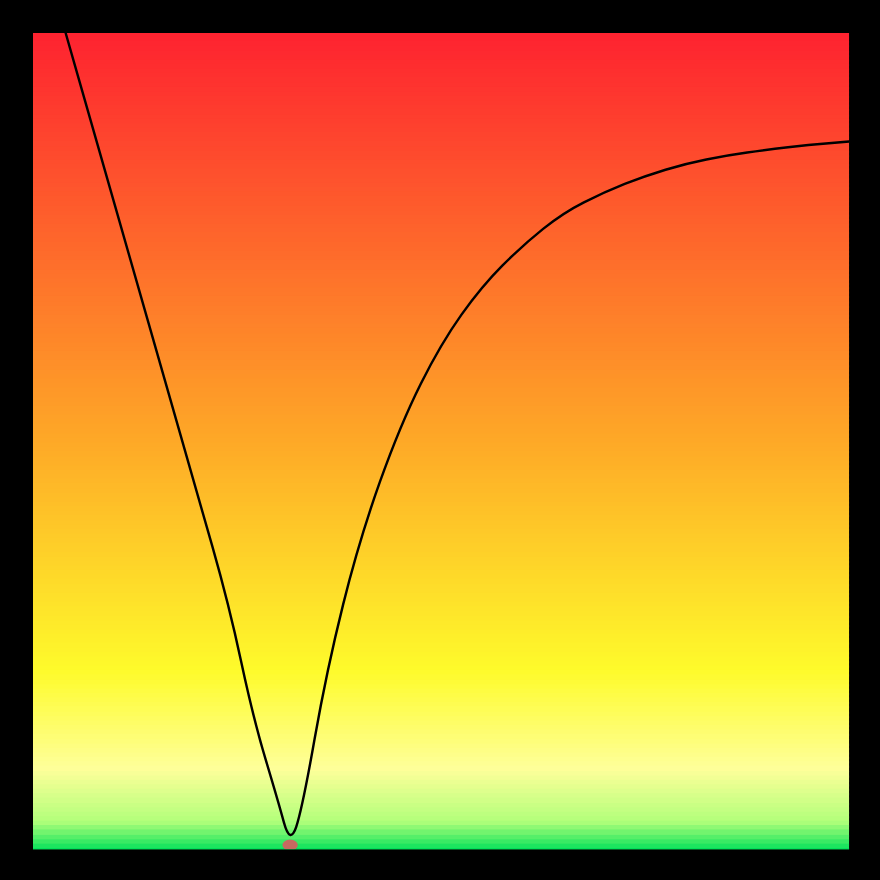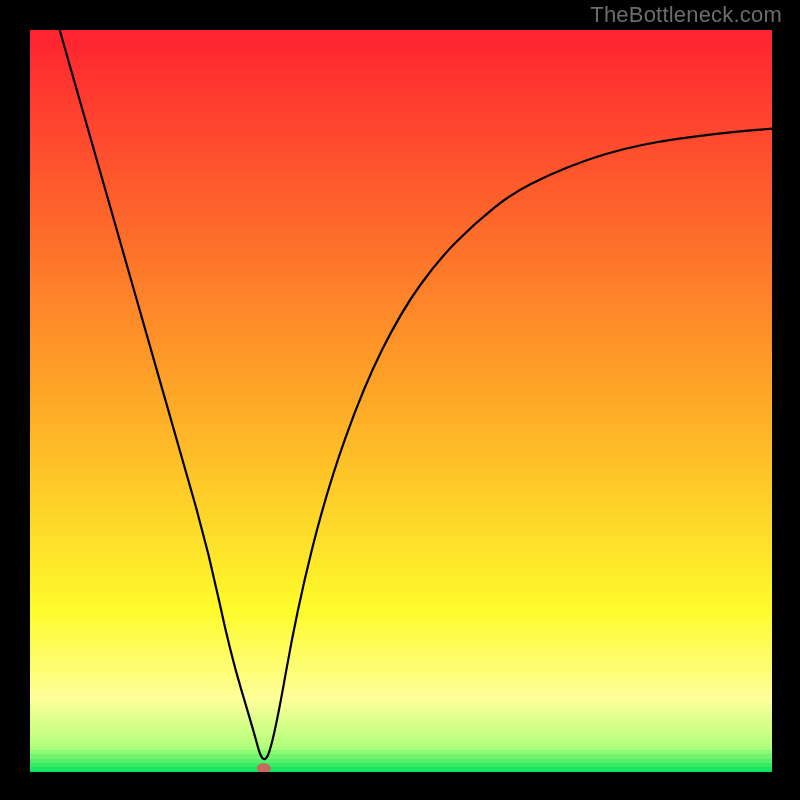--- a/index.html
+++ b/index.html
@@ -261,7 +261,6 @@
 
   </div>
 
-  <div class="watermark">TheBottleneck.com</div>
 
 </div>
 

